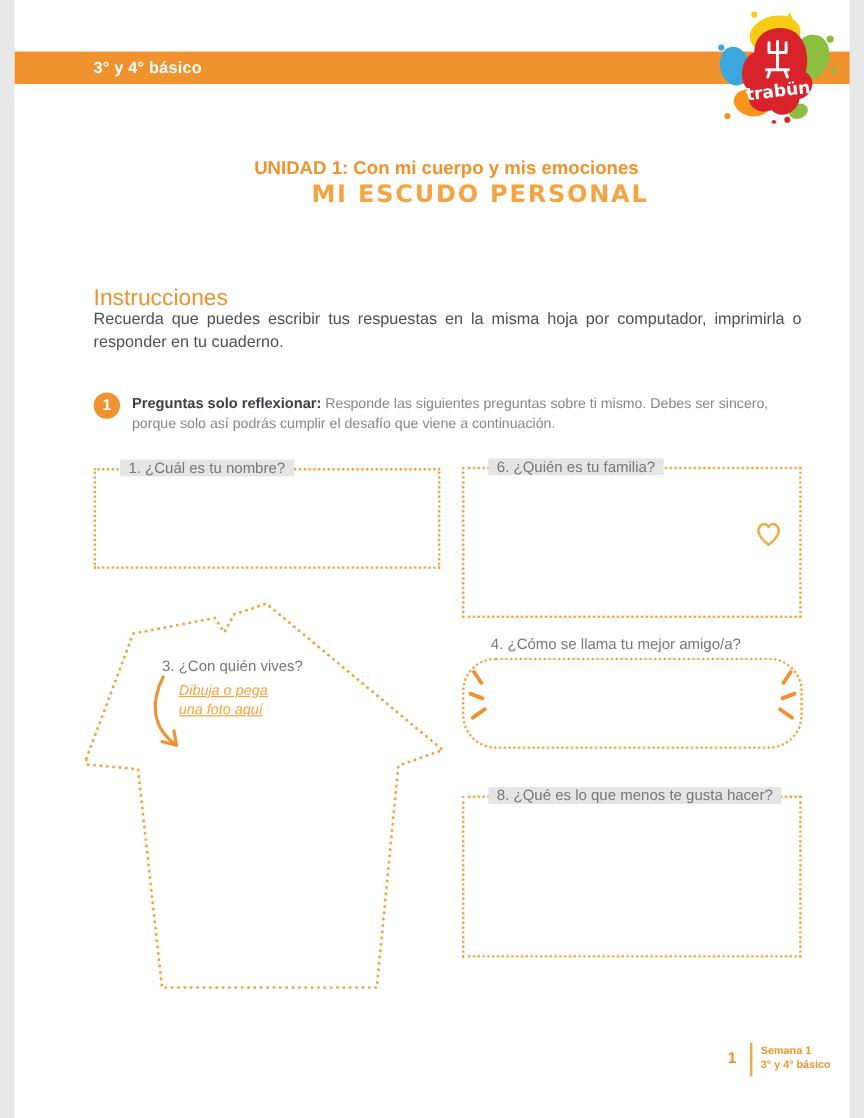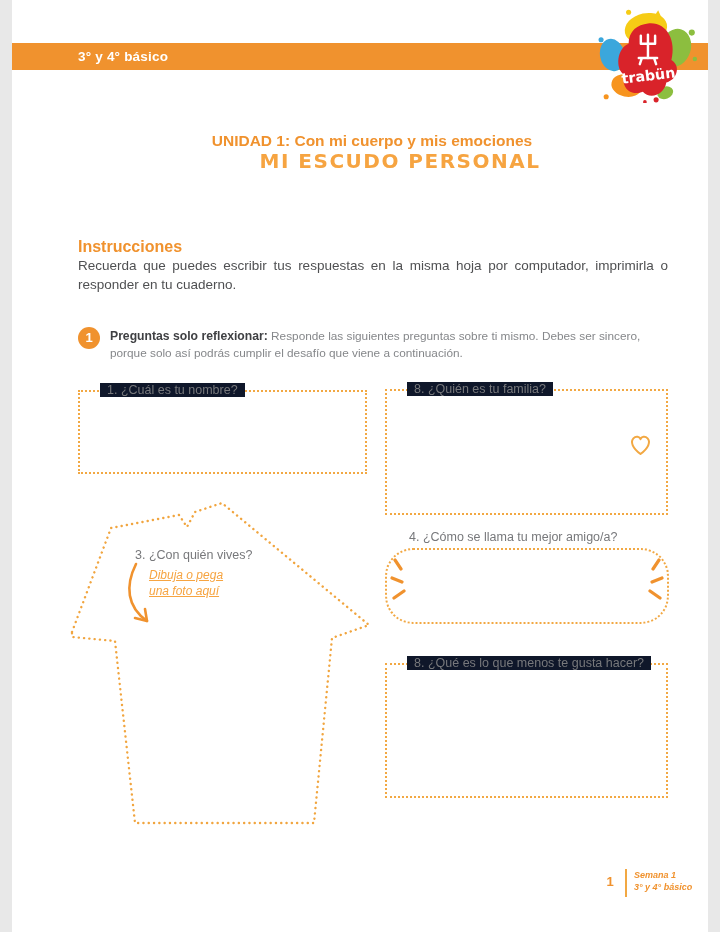--- a/index.html
+++ b/index.html
@@ -19,7 +19,7 @@
     color:#F6A441;font-size:20px;font-weight:bold;letter-spacing:1.5px;
     font-family:"DejaVu Sans",sans-serif;margin-left:28px;}
   
-  .instr-head{position:absolute;left:66px;top:238px;color:#F0922E;font-size:16px;font-weight:bold;}
+  .instr-head{position:absolute;left:66px;top:238px;color:#F0922E;font-size:19px;font-weight:normal;}
   .instr-body{position:absolute;left:66px;top:256px;width:590px;color:#4F5052;font-size:13.5px;
     line-height:1.42;text-align:justify;}
   

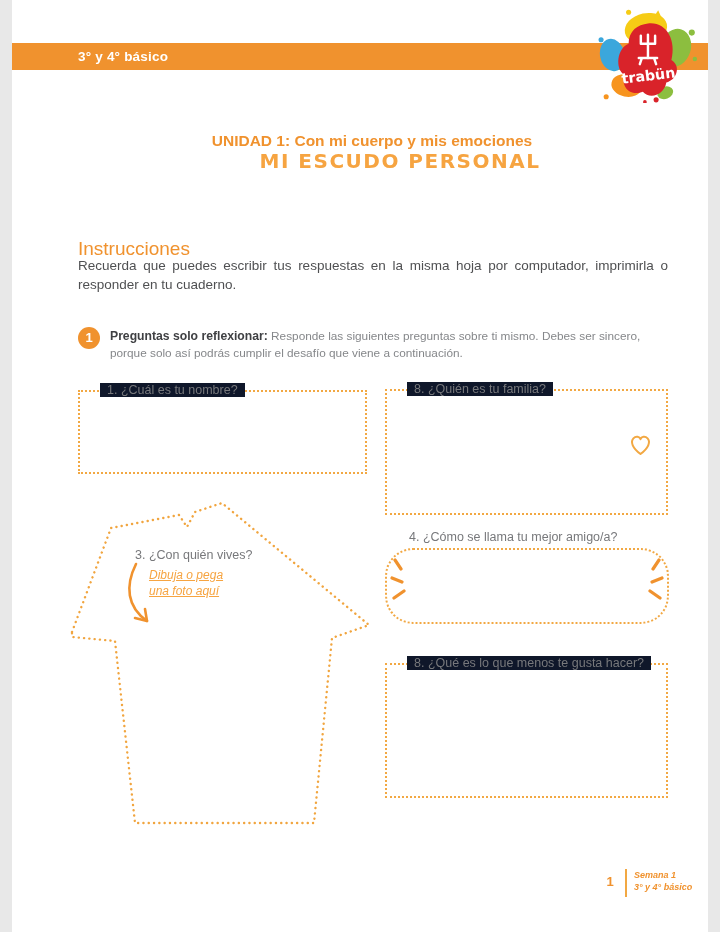--- a/index.html
+++ b/index.html
@@ -30,7 +30,7 @@
   .step-text b{color:#3F4043;font-size:12.2px;}
   
   .qbox{position:absolute;border:2px dotted #F2A843;background:#fff;box-sizing:border-box;}
-  .qtag{position:absolute;top:-9px;left:20px;background:#0f172a;padding:0 7px;
+  .qtag{position:absolute;top:-9px;left:20px;background:#e5e5e5;padding:0 7px;
     font-size:12.5px;color:#77787B;white-space:nowrap;}
   .freelabel{position:absolute;font-size:12.5px;color:#77787B;white-space:nowrap;}
   #box1{left:66px;top:390px;width:289px;height:84px;}

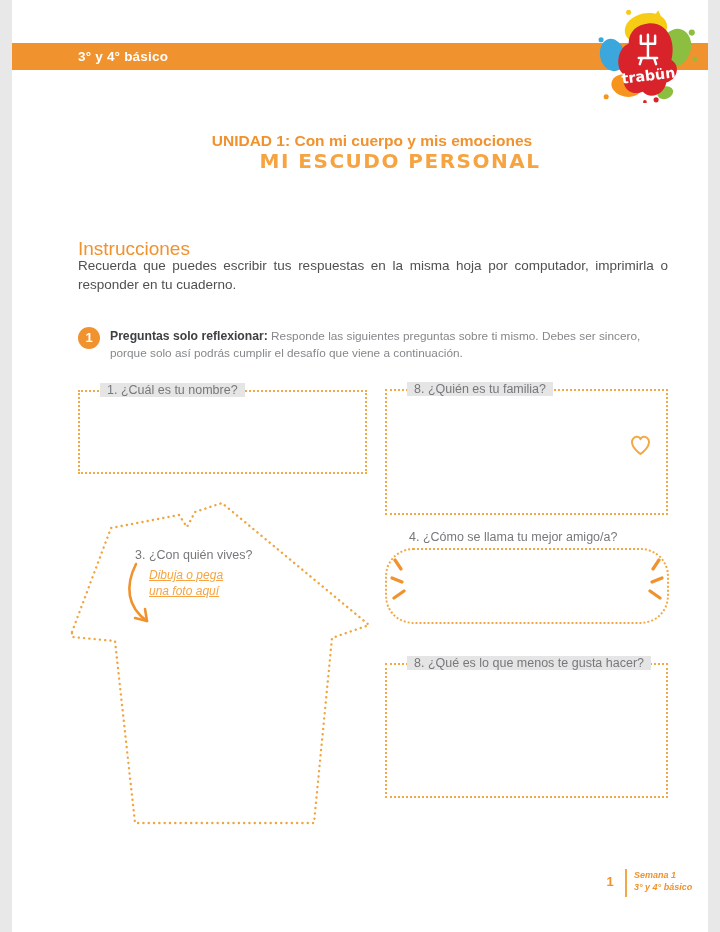--- a/index.html
+++ b/index.html
@@ -101,7 +101,7 @@
   </div>
 
   <div id="box2" class="qbox">
-    <span class="qtag">8. ¿Quién es tu familia?</span>
+    <span class="qtag">6. ¿Quién es tu familia?</span>
     <svg id="heart" viewBox="0 0 29 29">
       <path d="M14.5 24 C6.5 18 4.2 12 7.4 8.4 C10 5.6 13.5 6.6 14.5 9.2 C15.5 6.6 19 5.6 21.6 8.4 C24.8 12 22.5 18 14.5 24 Z" fill="none" stroke="#F2A843" stroke-width="2" stroke-linejoin="round"></path>
     </svg>

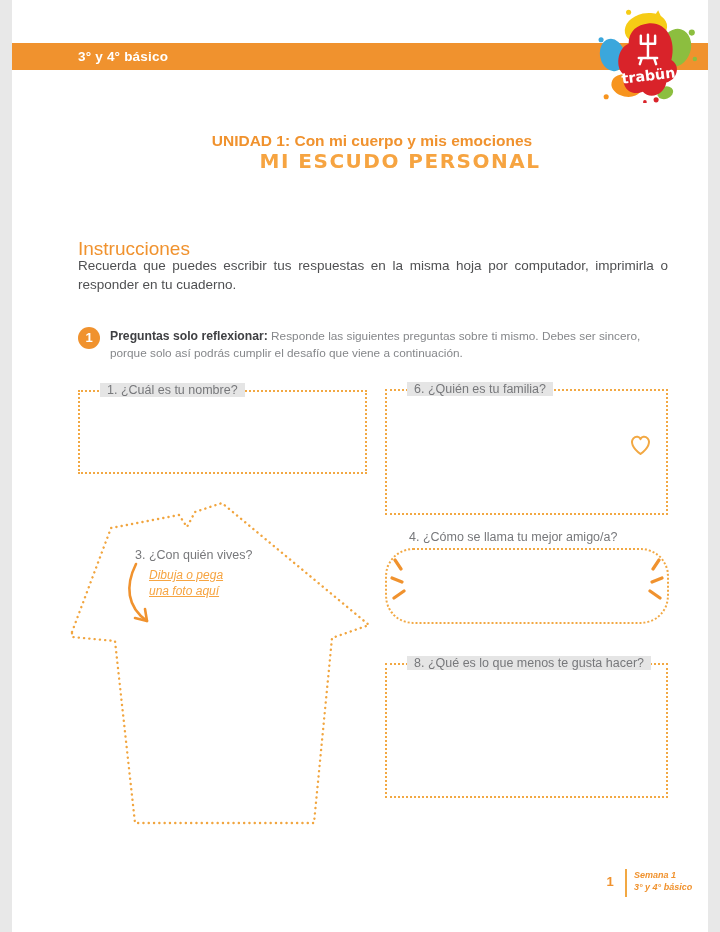--- a/index.html
+++ b/index.html
@@ -53,7 +53,7 @@
     font-size:13px;font-weight:bold;}
   #footer-rule{position:absolute;left:613px;top:869px;width:2px;height:28px;background:#F2A843;}
   .footer-meta{position:absolute;left:622px;top:870px;color:#F0922E;font-size:9px;font-weight:bold;
-    font-style:italic;line-height:1.3;}
+    line-height:1.3;}
 </style>
 </head>
 <body>

